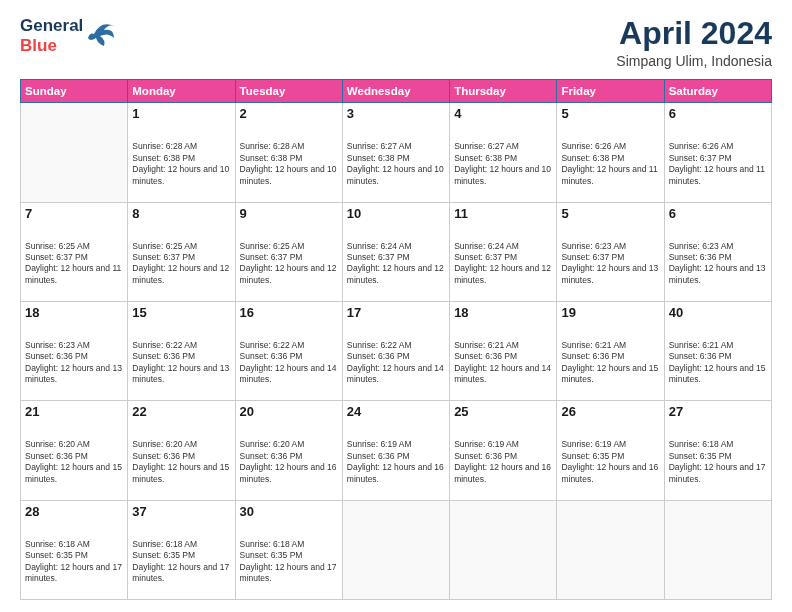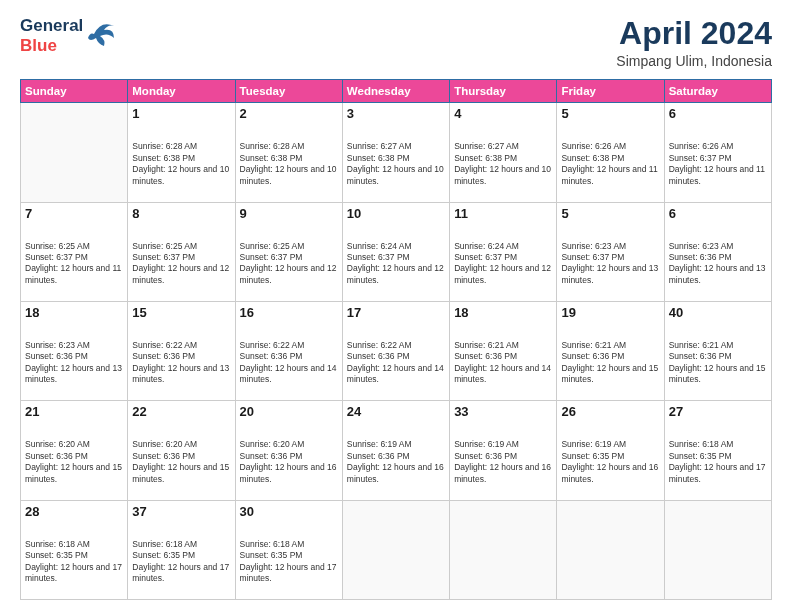--- a/index.html
+++ b/index.html
@@ -224,7 +224,7 @@
             <div class="day-info">Sunrise: 6:19 AM<br>Sunset: 6:36 PM<br>Daylight: 12 hours and 16 minutes.</div>
           </td>
           <td>
-            <span class="day-number">33</span>
+            <span class="day-number">25</span>
             <div class="day-info">Sunrise: 6:19 AM<br>Sunset: 6:36 PM<br>Daylight: 12 hours and 16 minutes.</div>
           </td>
           <td>

